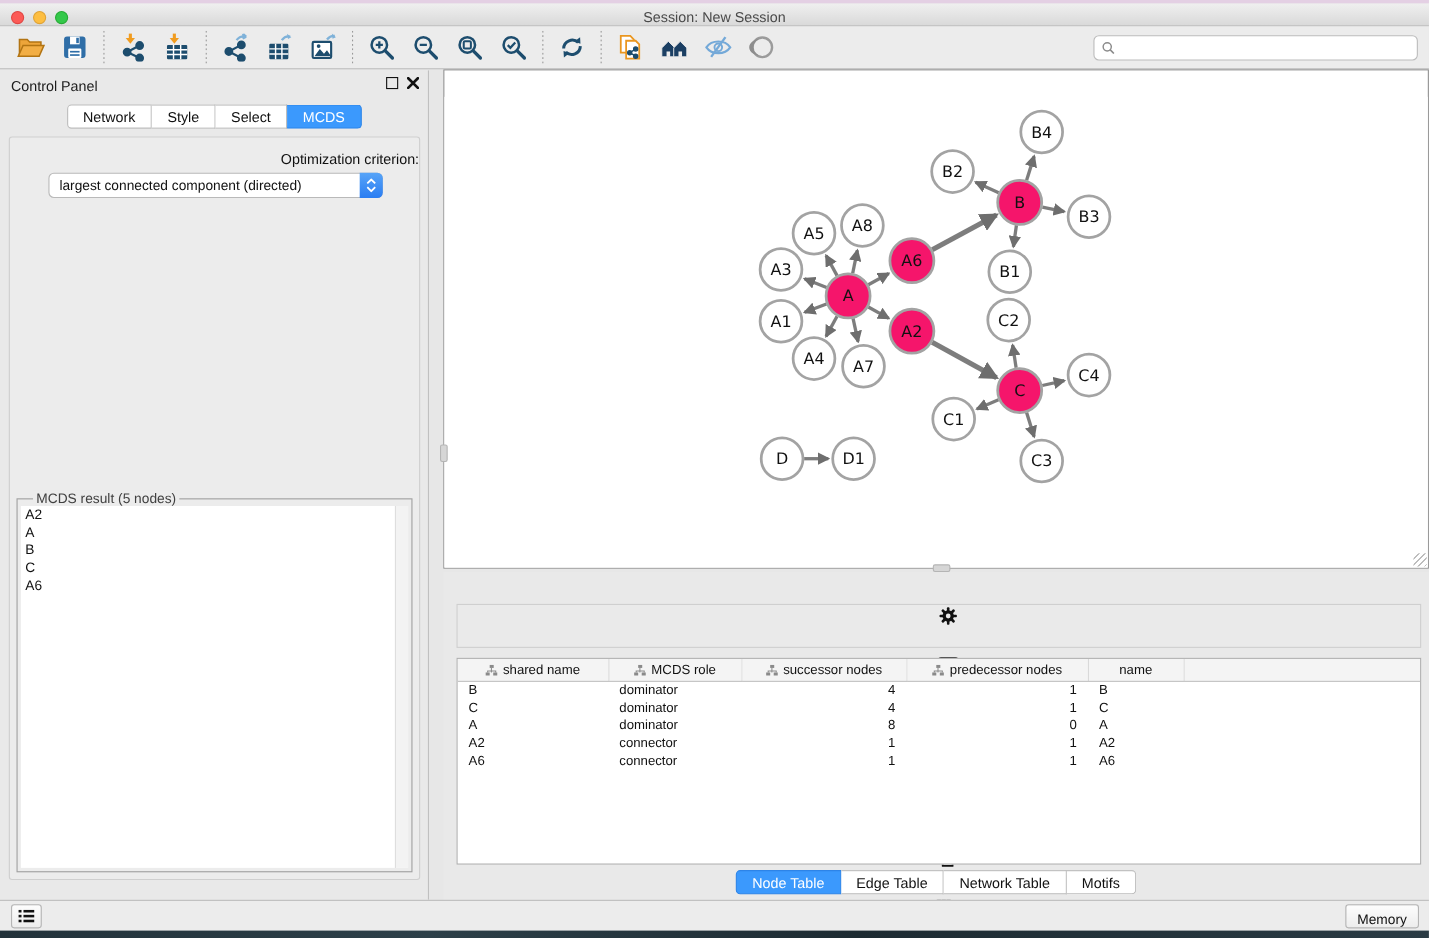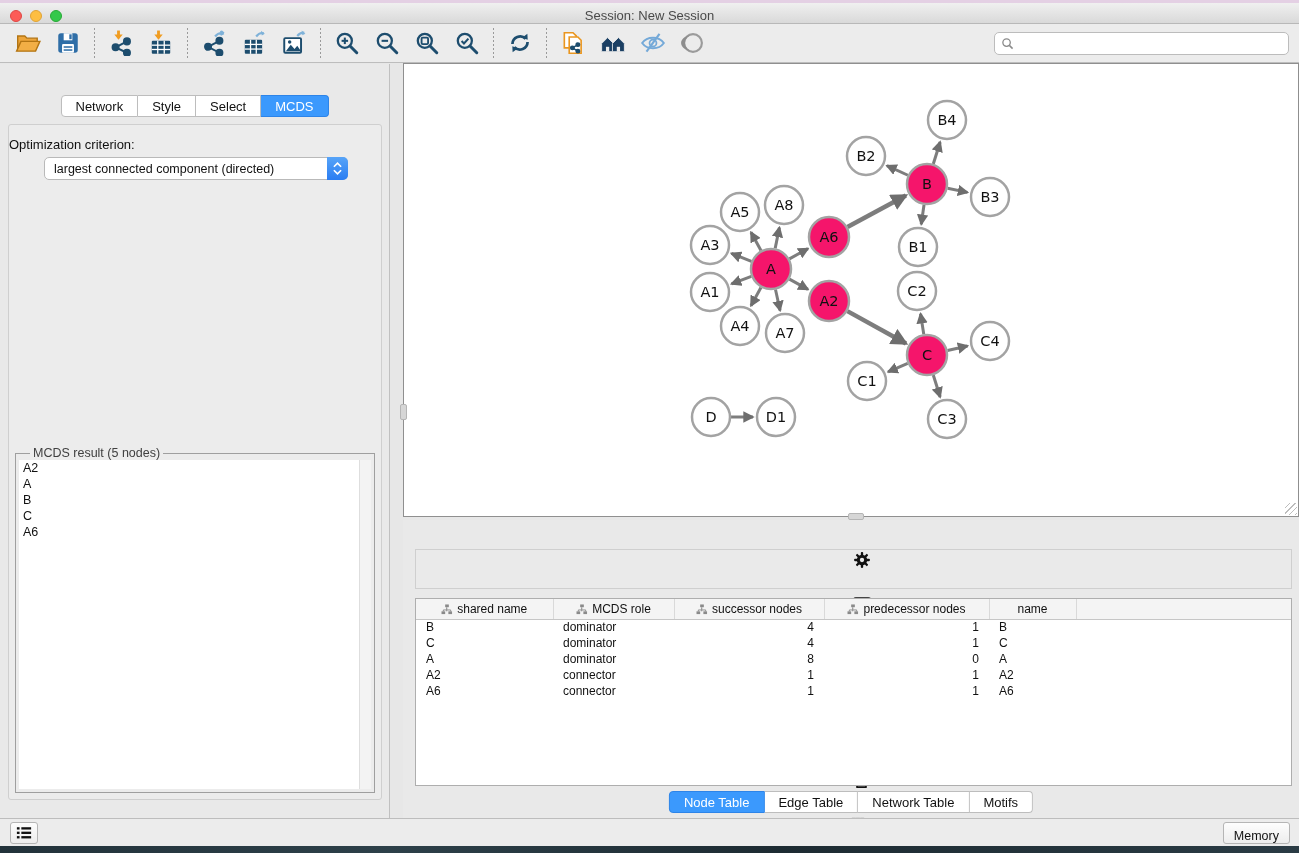--- a/index.html
+++ b/index.html
@@ -306,6 +306,17 @@
 </div>
 
 <div class="control-panel">
+  <div class="panel-header">
+    <span class="panel-title">Control Panel</span>
+    <span class="panel-ctrls">
+      <span class="float-box"></span>
+      <span class="close-x">
+        <svg viewBox="0 0 10 10">
+            <path d="M1 1 L9 9 M9 1 L1 9" stroke="#111" stroke-width="2.2" stroke-linecap="round"></path>
+          </svg>
+      </span>
+    </span>
+  </div>
   <div class="seg cp-tabs">
     <button class="segbtn">Network</button>
     <button class="segbtn">Style</button>

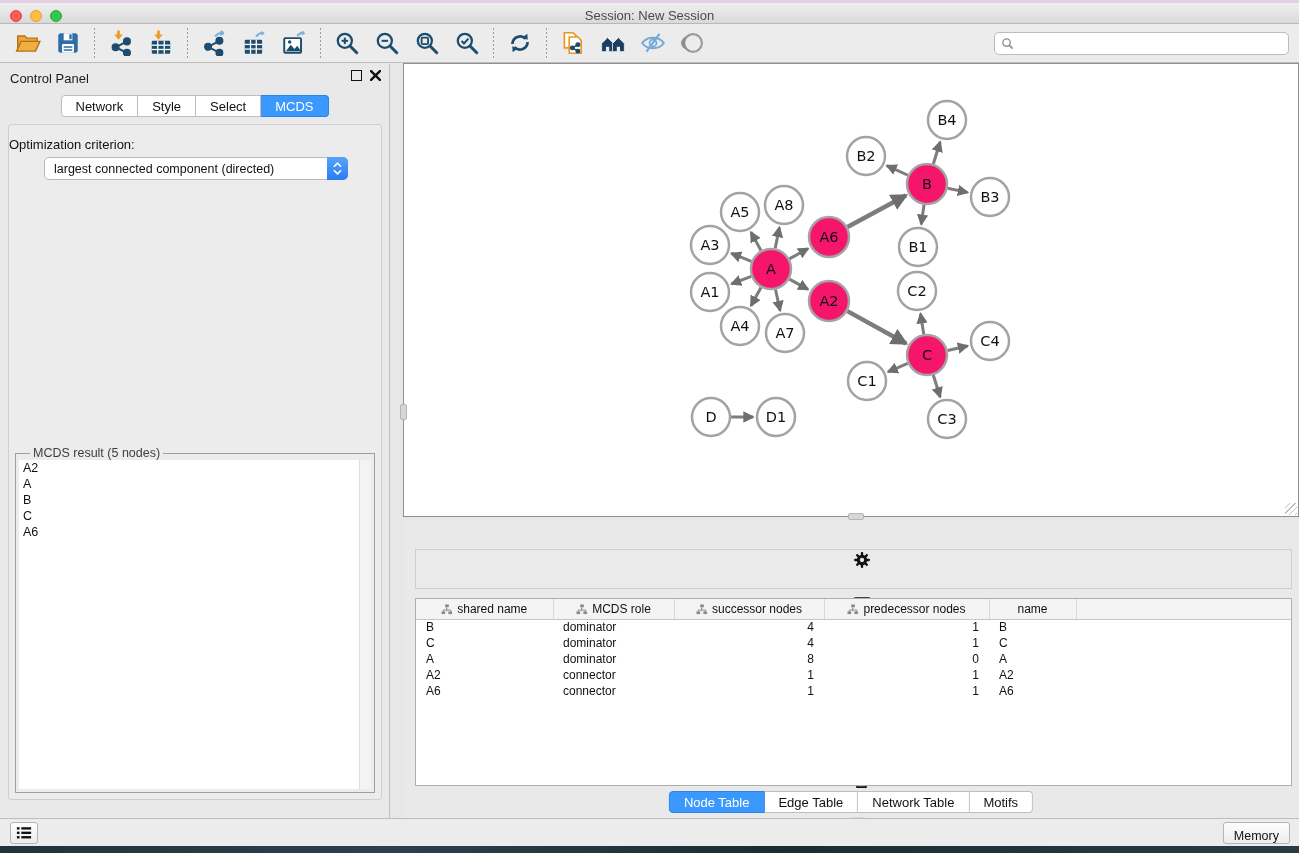--- a/index.html
+++ b/index.html
@@ -52,7 +52,7 @@
 
   .cp-inset { position:absolute; left:8px; top:60px; width:374px; height:676px;
     background:#ececec; border:1px solid #cfcfcf; border-radius:3px; }
-  .opt-label { position:absolute; left:0; right:0; top:12px; text-align:left;
+  .opt-label { position:absolute; left:0; right:0; top:12px; text-align:right;
     font-size:13px; color:#111; }
   .dropdown { position:absolute; left:35px; top:32px; width:304px; height:23px;
     background:#fff; border:1px solid #b9b9b9; border-radius:5px; display:flex; align-items:center; }

